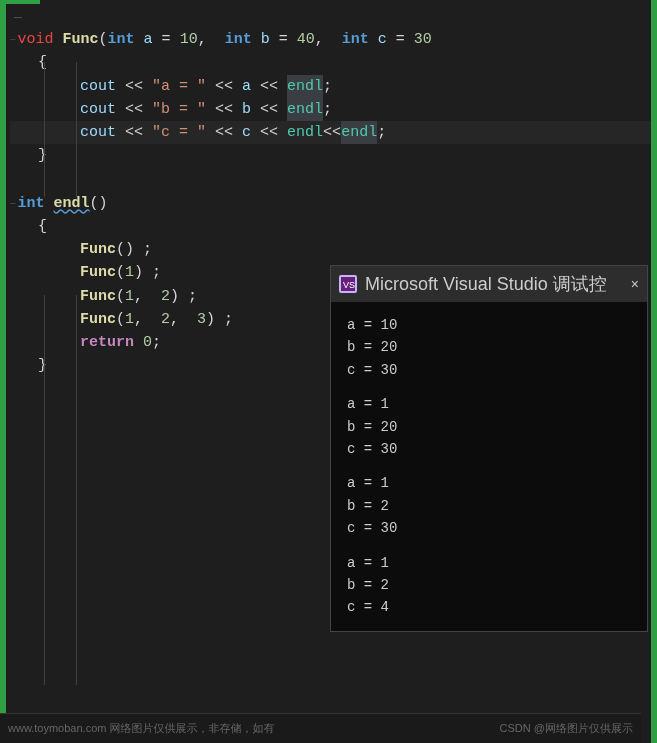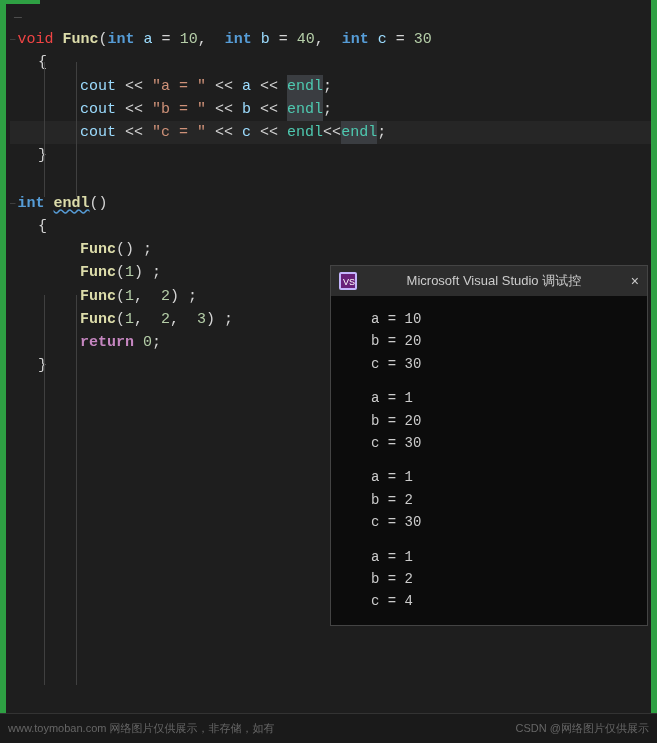--- a/index.html
+++ b/index.html
@@ -130,10 +130,9 @@
 
     .console-title {
       color: #cccccc;
-      font-size: 13px;
+      font-size: 18px;
       font-family: 'Microsoft YaHei', sans-serif;
       flex: 1;
-      text-align: center;
     }
 
     .console-close {

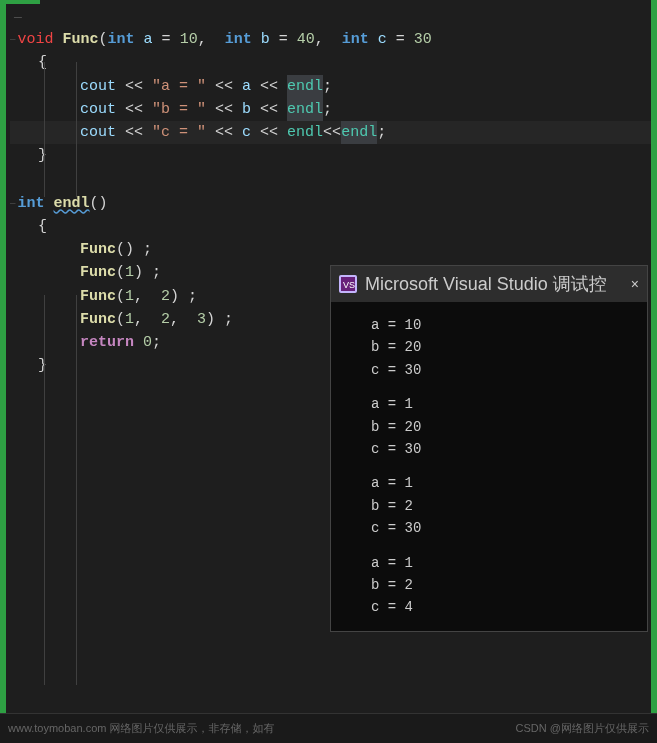--- a/index.html
+++ b/index.html
@@ -153,7 +153,6 @@
 
     .console-body .cgroup {
       margin-bottom: 12px;
-      margin-left: 24px;
     }
 
     .console-body .cgroup:last-child {

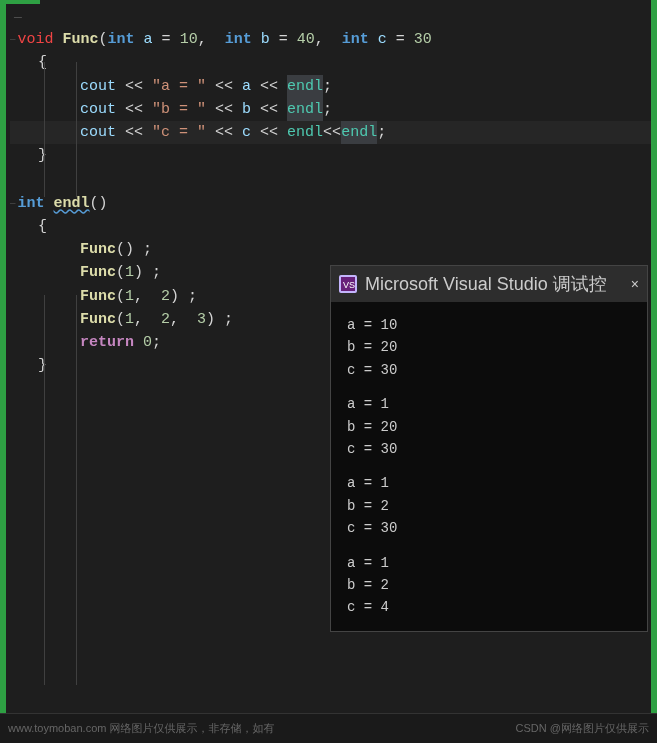--- a/index.html
+++ b/index.html
@@ -164,7 +164,7 @@
       position: absolute;
       bottom: 0;
       left: 0;
-      right: 0;
+      right: 16px;
       height: 30px;
       background: #1a1a1a;
       display: flex;

